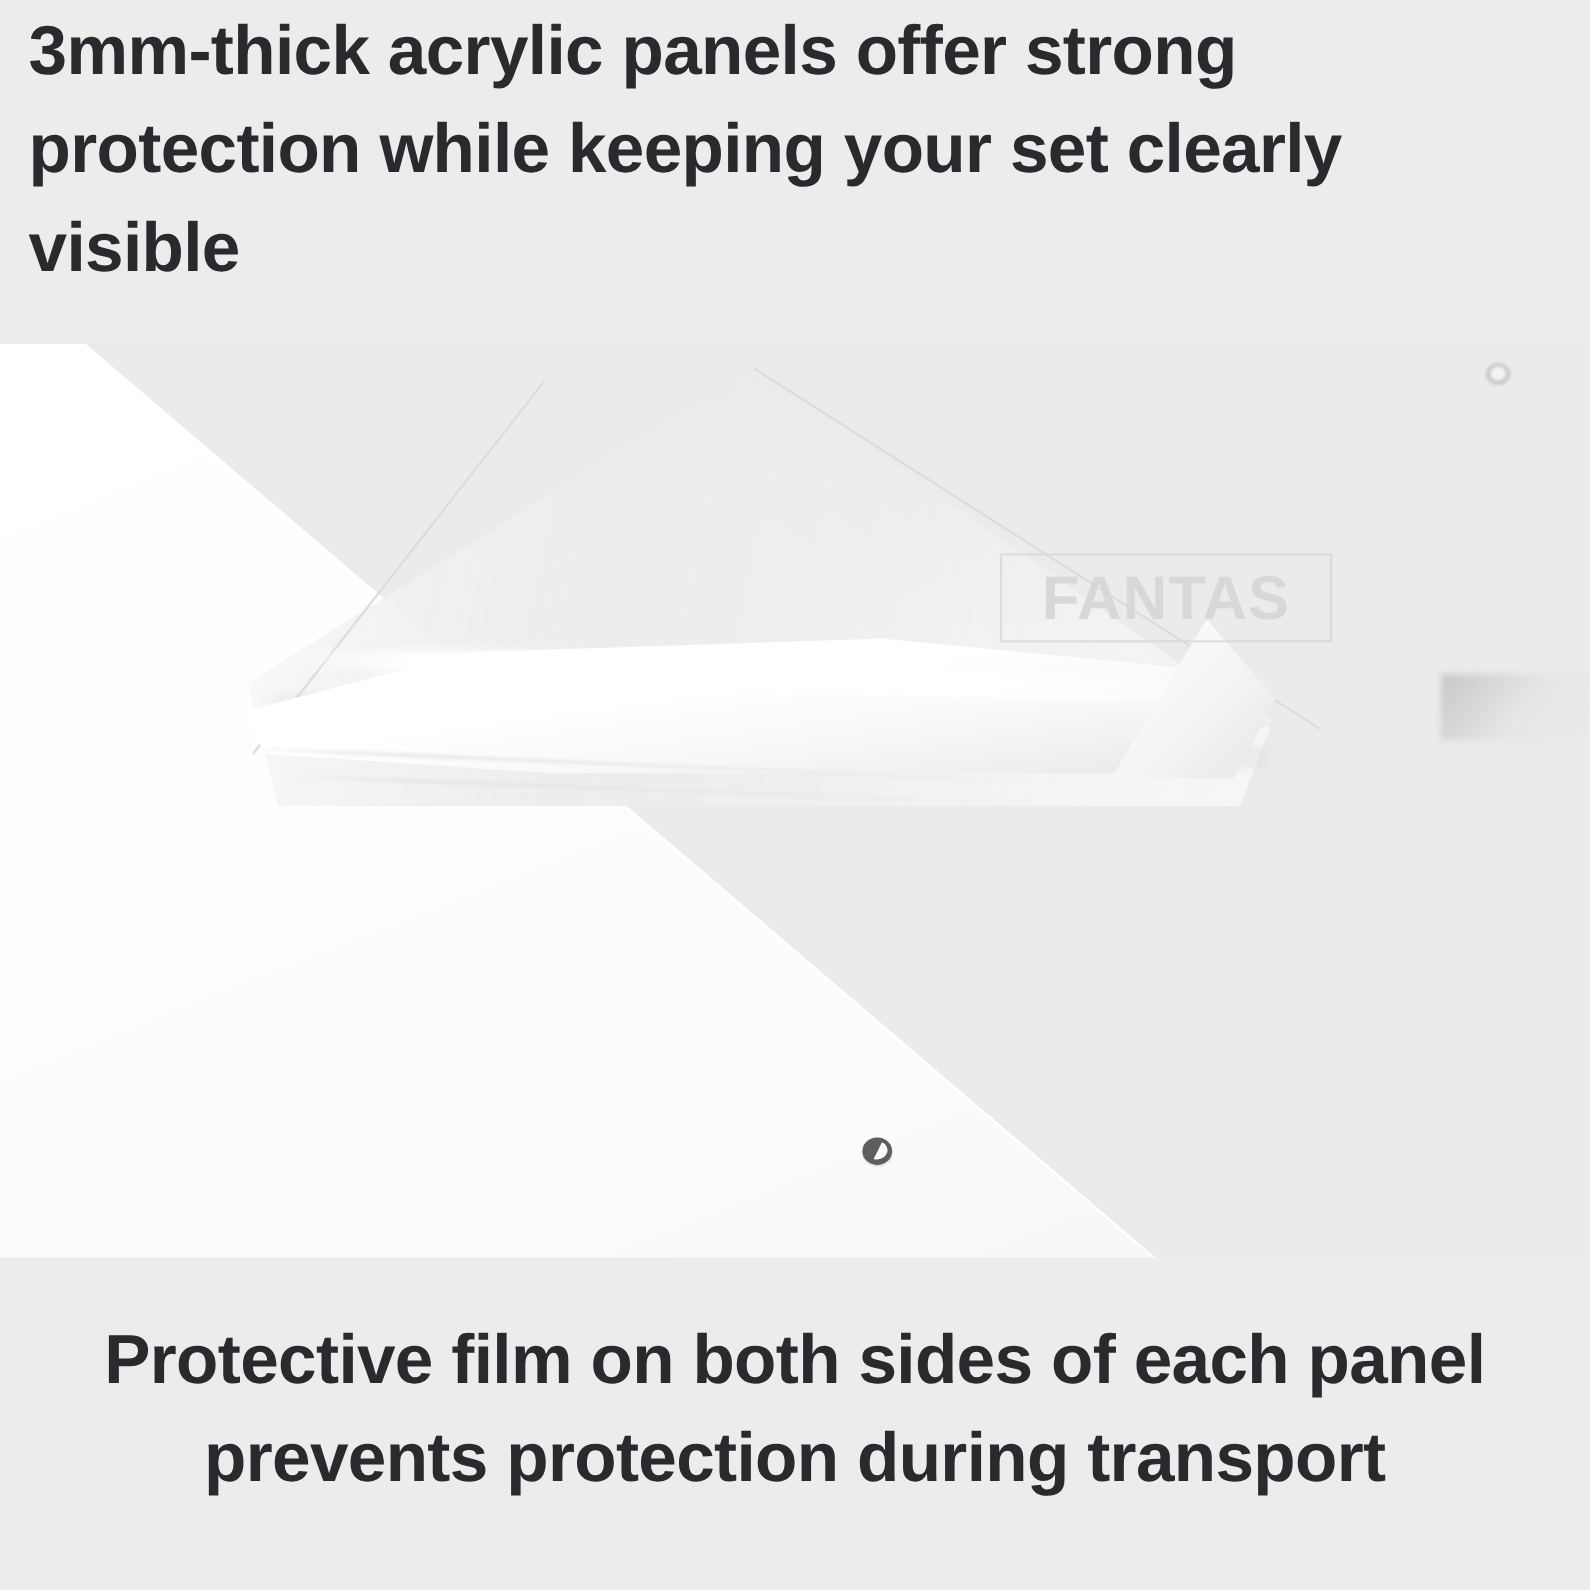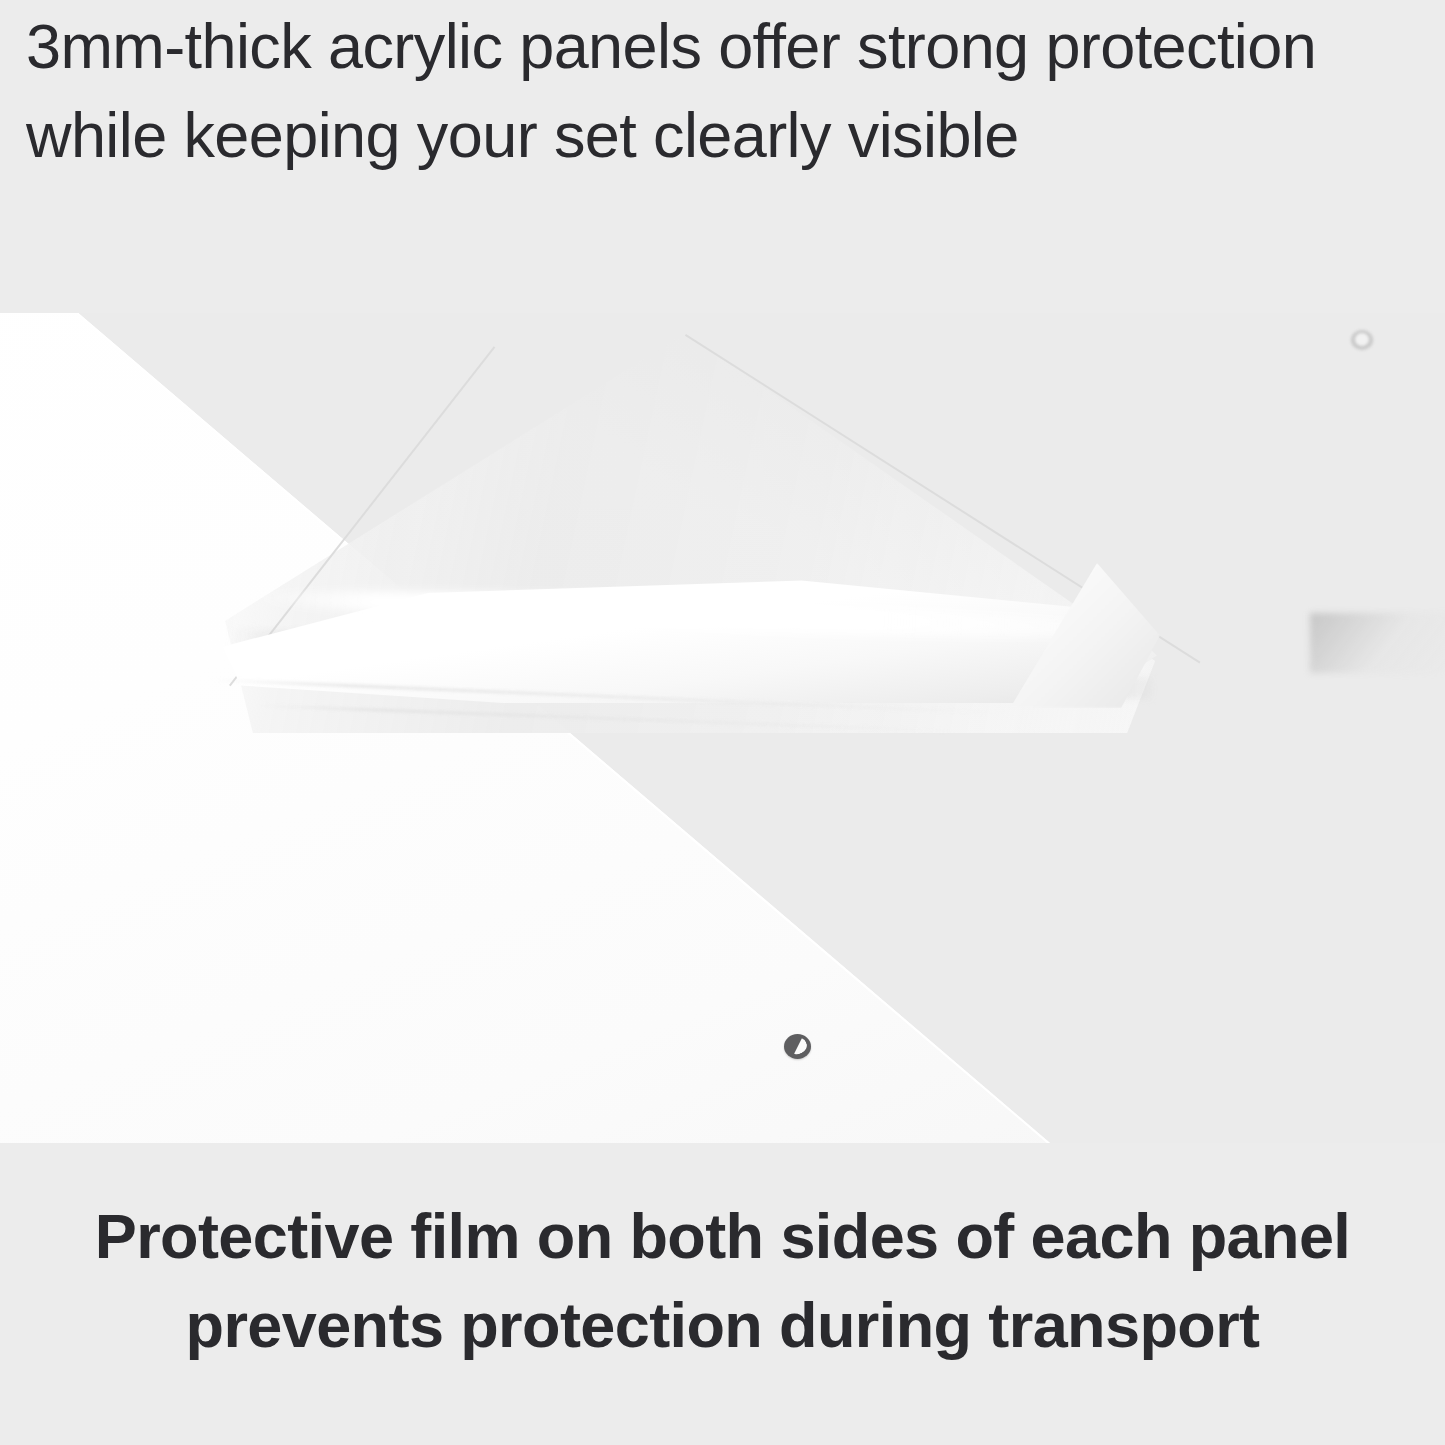--- a/index.html
+++ b/index.html
@@ -24,7 +24,7 @@
     width: 1390px;
     font-size: 63px;
     line-height: 1.42;
-    font-weight: 400;
+    font-weight: 700;
     letter-spacing: -0.6px;
     color: #2a2a2e;
     text-align: left;

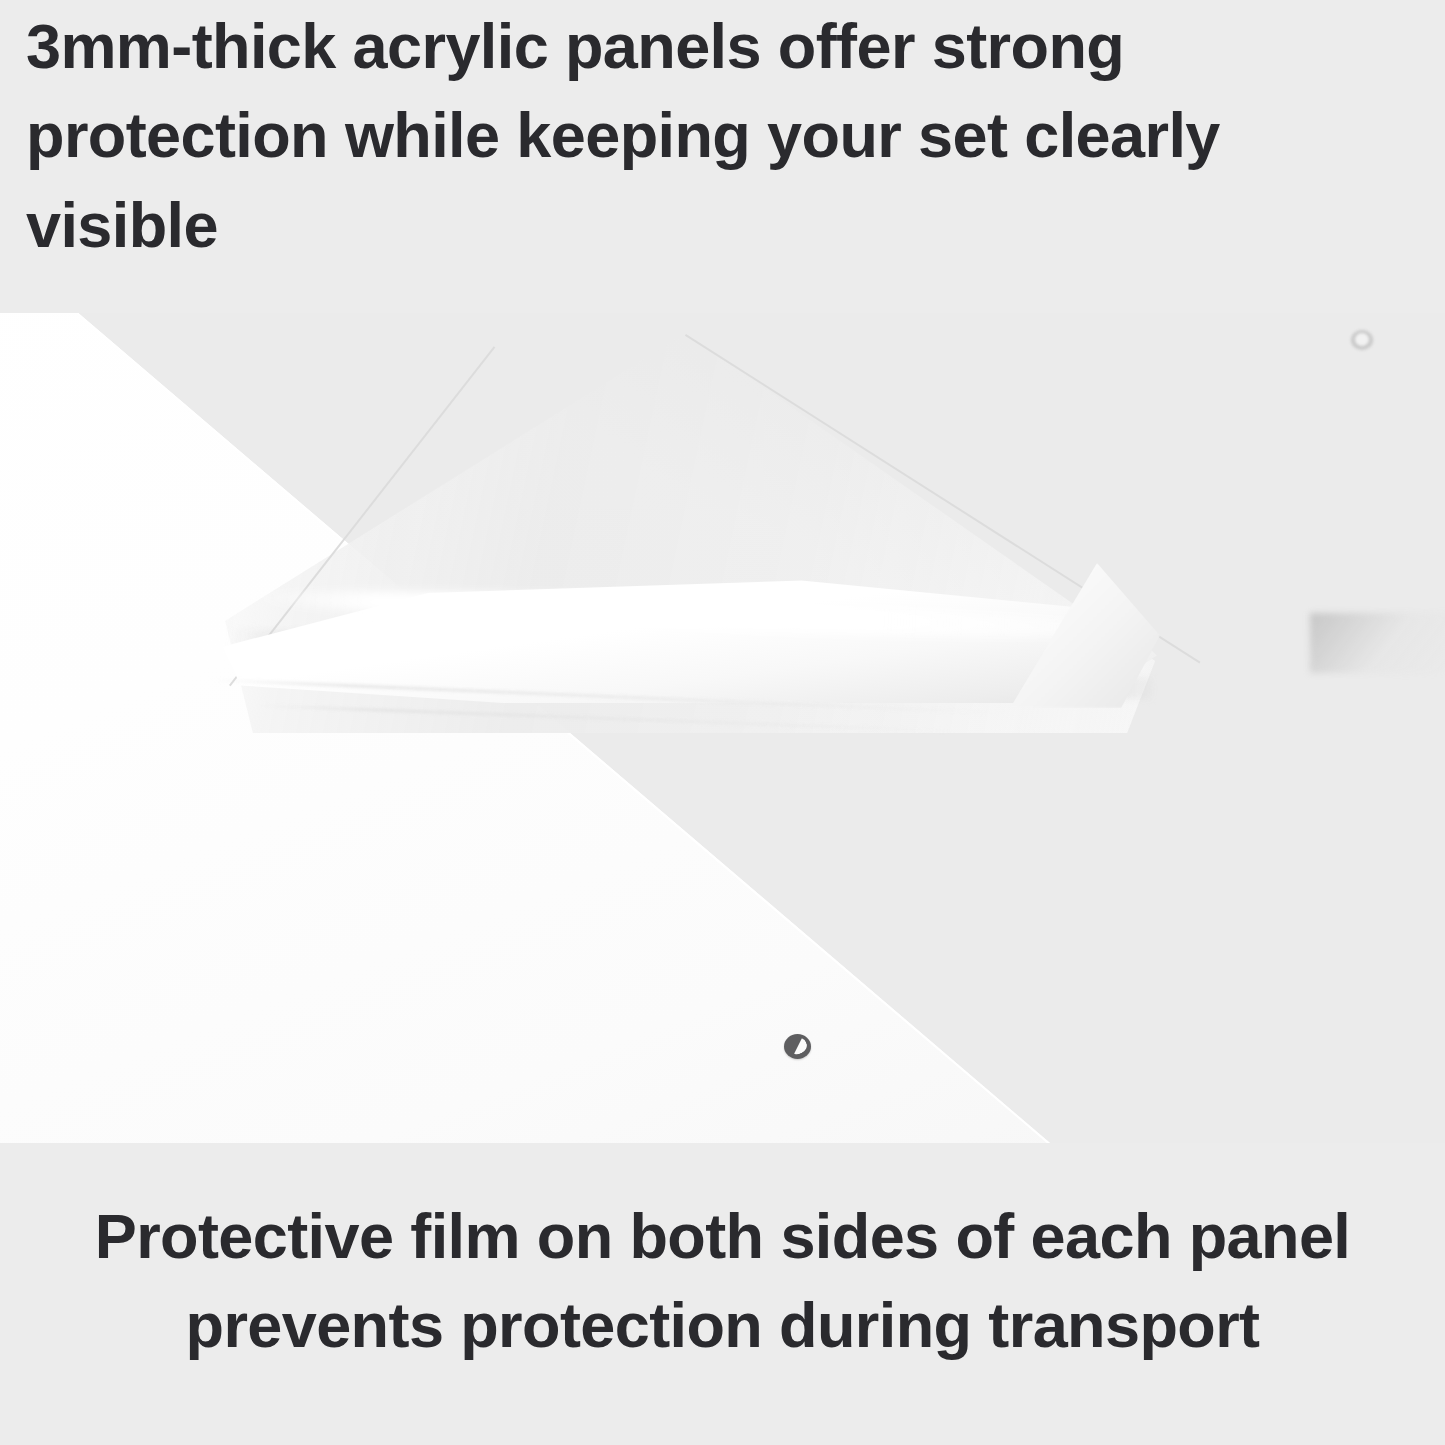--- a/index.html
+++ b/index.html
@@ -345,6 +345,9 @@
       <div class="crease c2"></div>
     </div>
 
+    <div class="watermark">
+      <span>FANTAS</span>
+    </div>
   </div>
 
   <div class="hole-bottom"></div>

